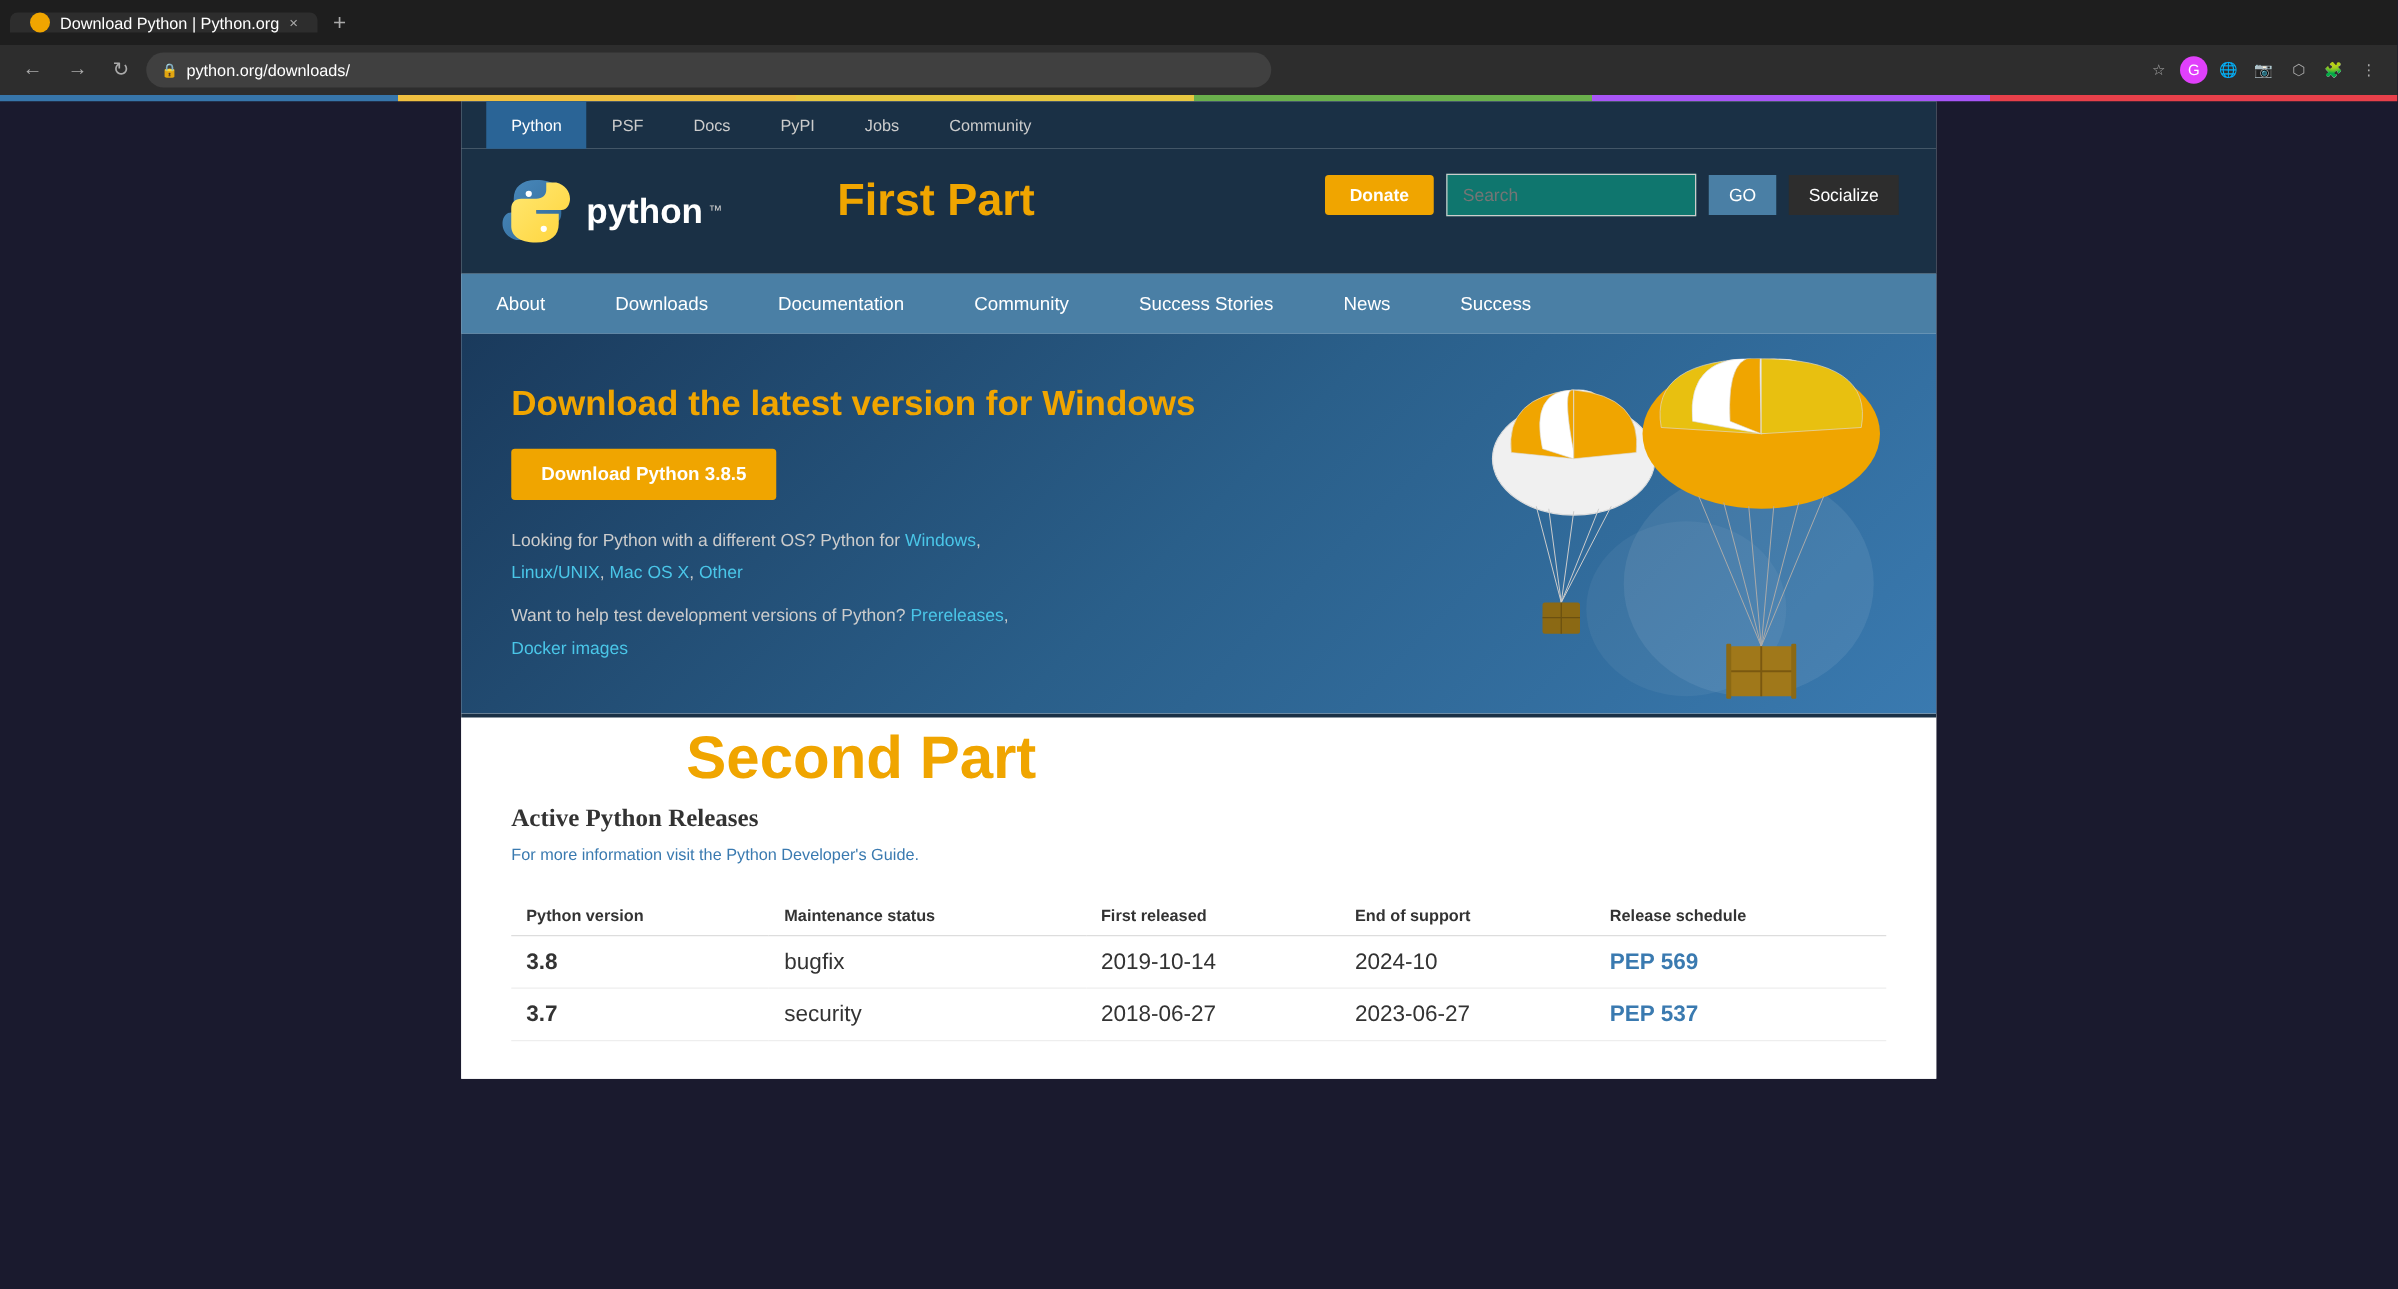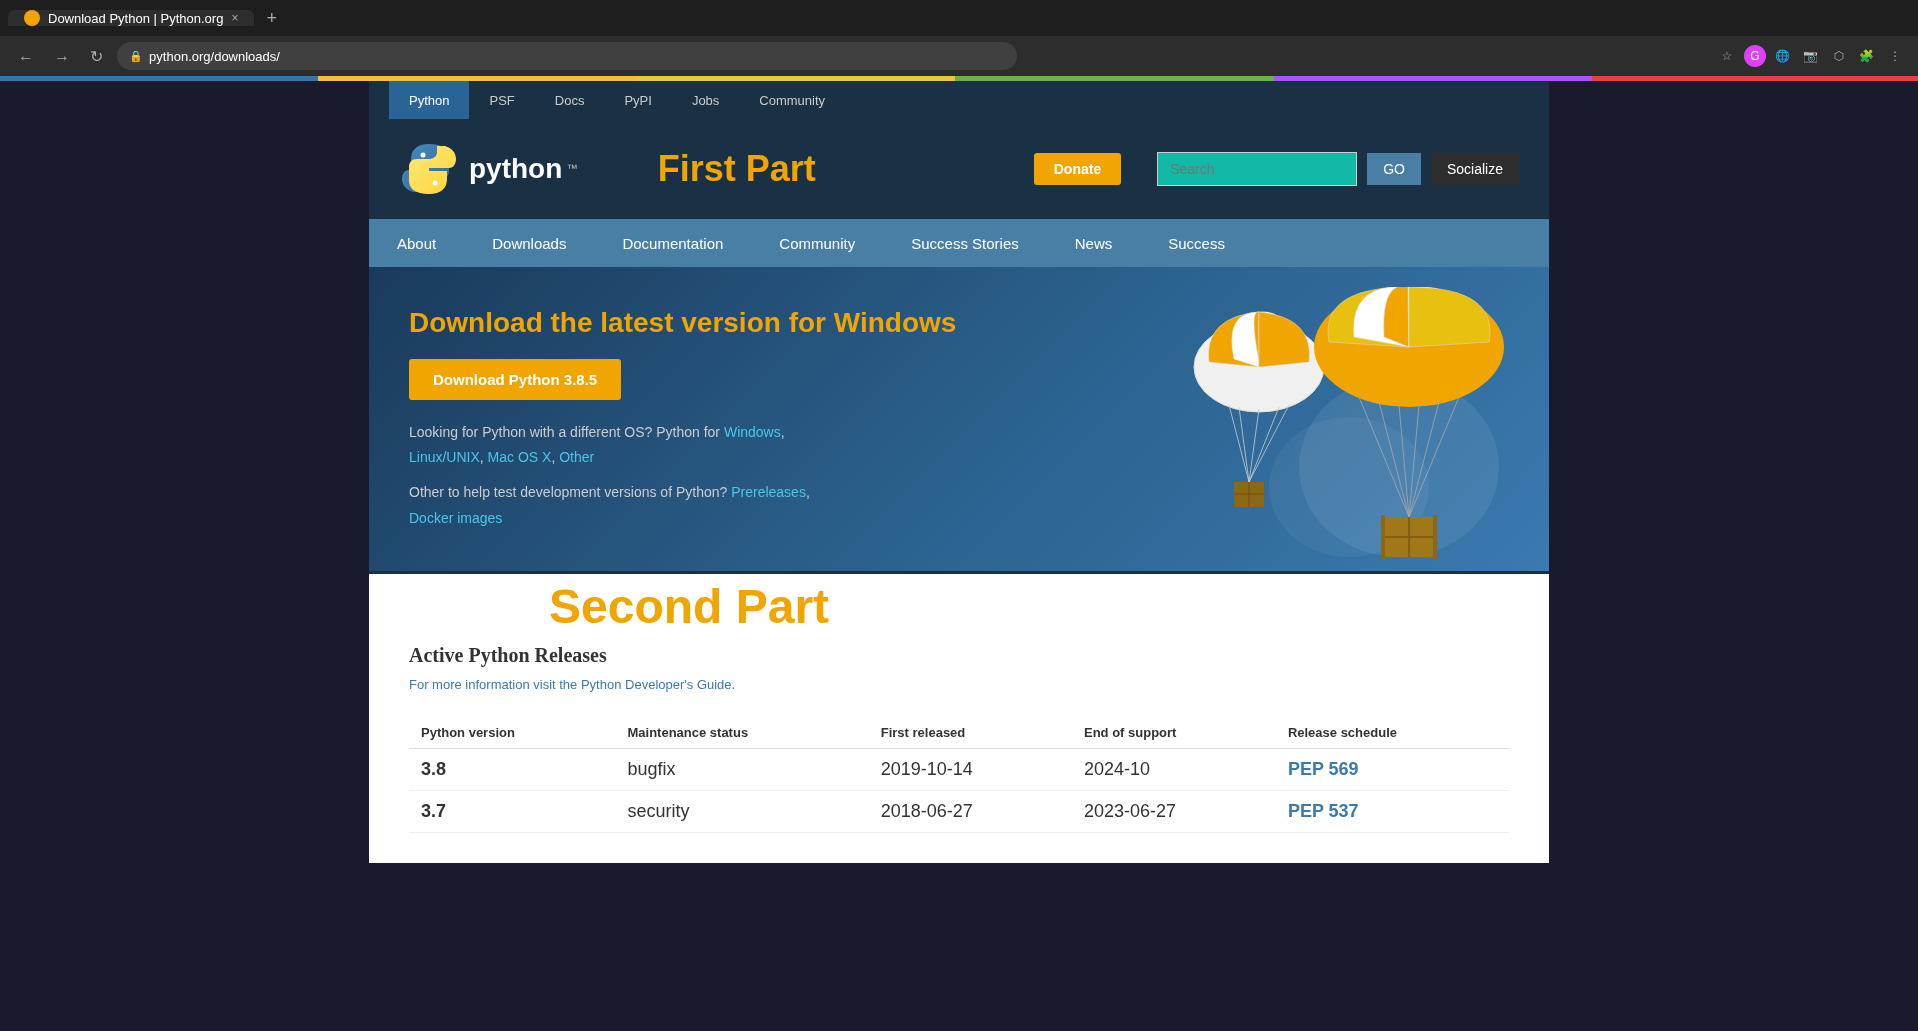--- a/index.html
+++ b/index.html
@@ -144,8 +144,8 @@
       background: #1a3045;
       padding: 20px 30px;
       display: flex;
-      align-items: center;
-      gap: 20px;
+      align-items: flex-start;
+      gap: 32px;
     }
     .logo-area {
       display: flex;

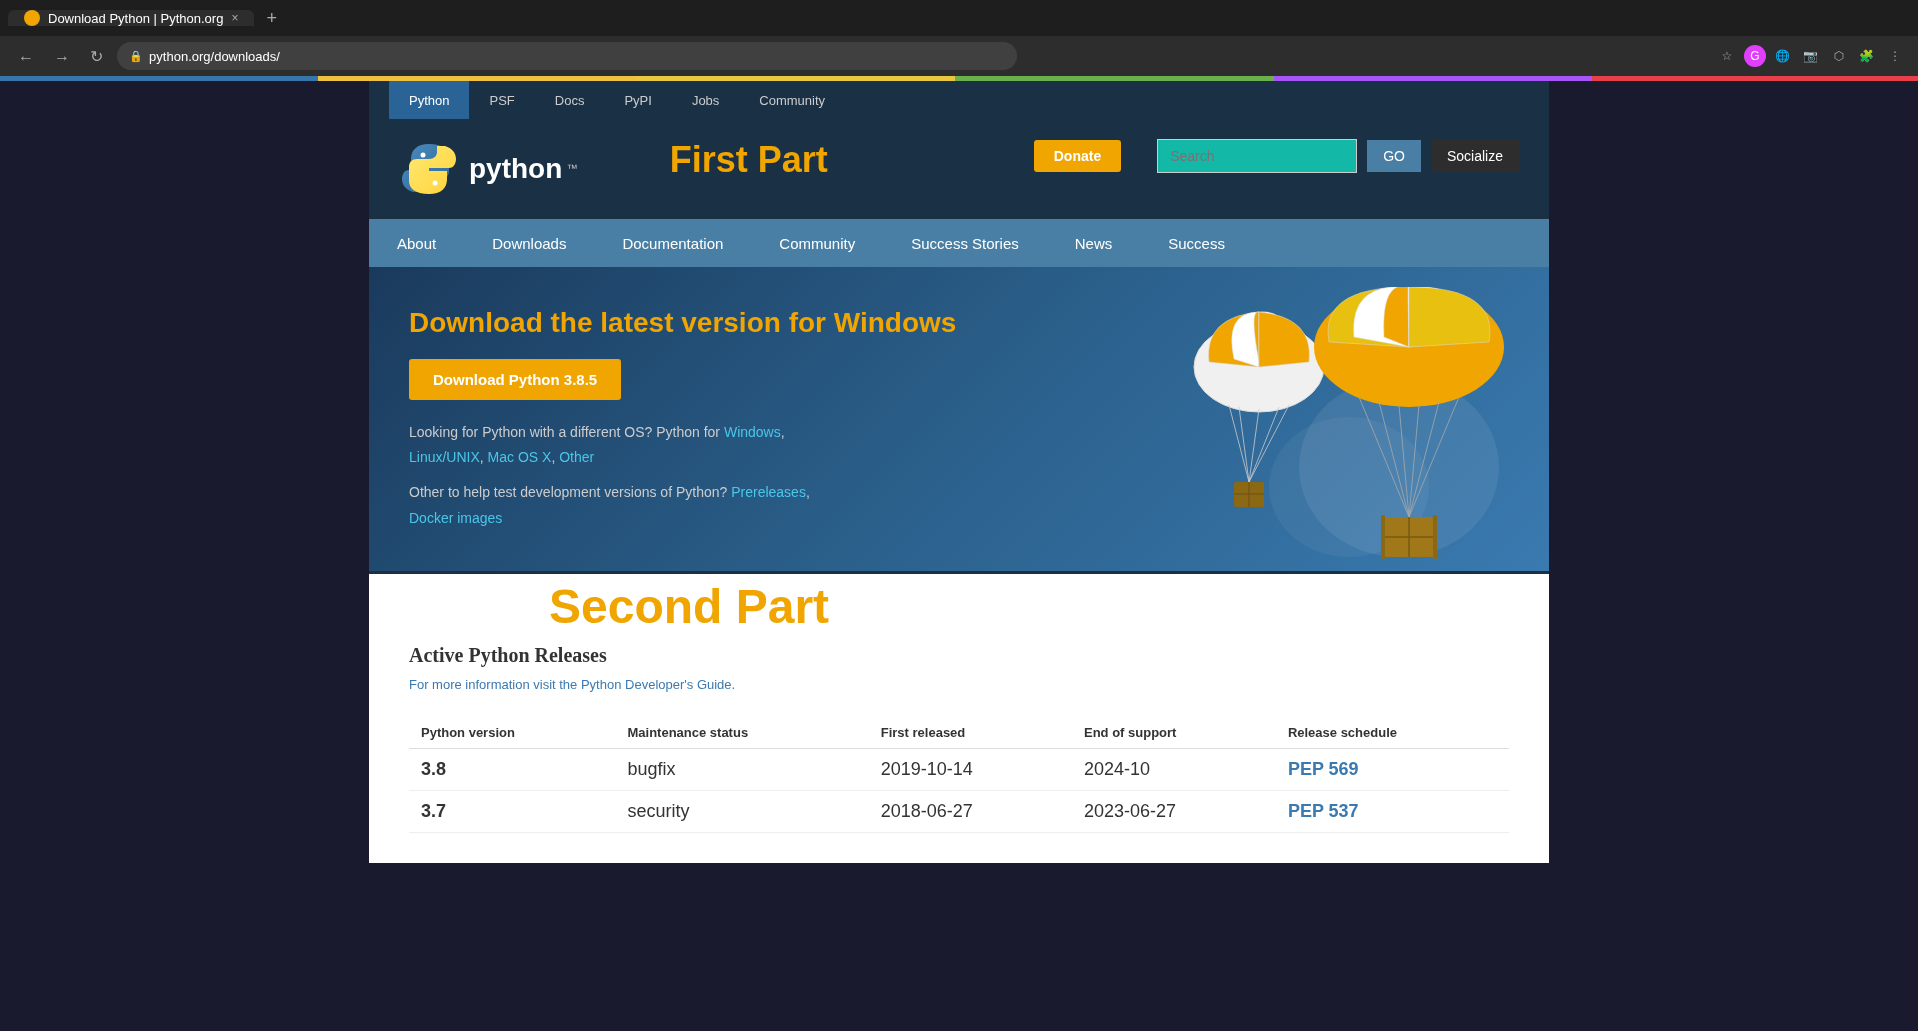--- a/index.html
+++ b/index.html
@@ -184,8 +184,7 @@
       border: 1px solid #ccc;
       width: 200px;
       outline: none;
-      background: #14b8a6;
-      margin-left: 26px;
+      background: #0f766e;
     }
     .go-btn {
       background: #4a7fa5;

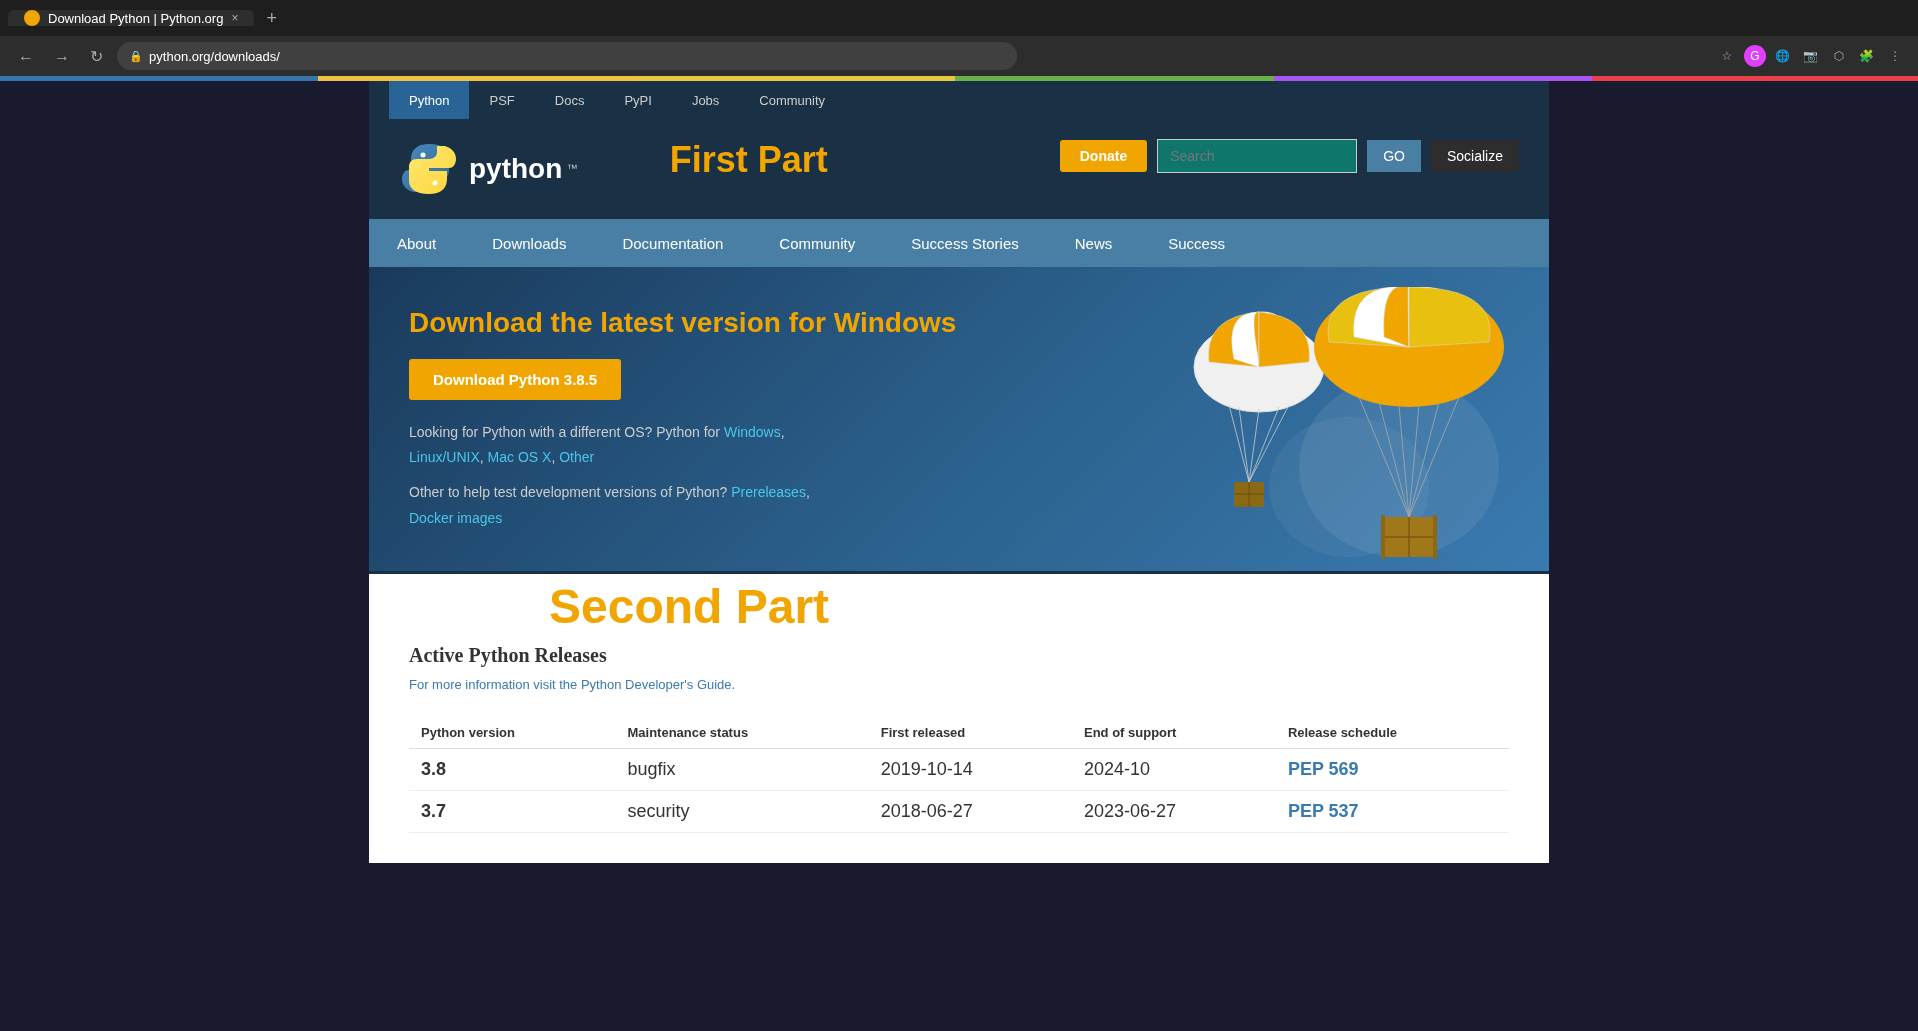--- a/index.html
+++ b/index.html
@@ -427,7 +427,7 @@
           <a class="hero-link">Other</a>
         </p>
         <p style="margin-top:10px;">
-          <span>Other to help test development versions of Python?</span>
+          <span>Want to help test development versions of Python?</span>
           <a class="hero-link">Prereleases</a><span>,</span>
         </p>
         <p>

